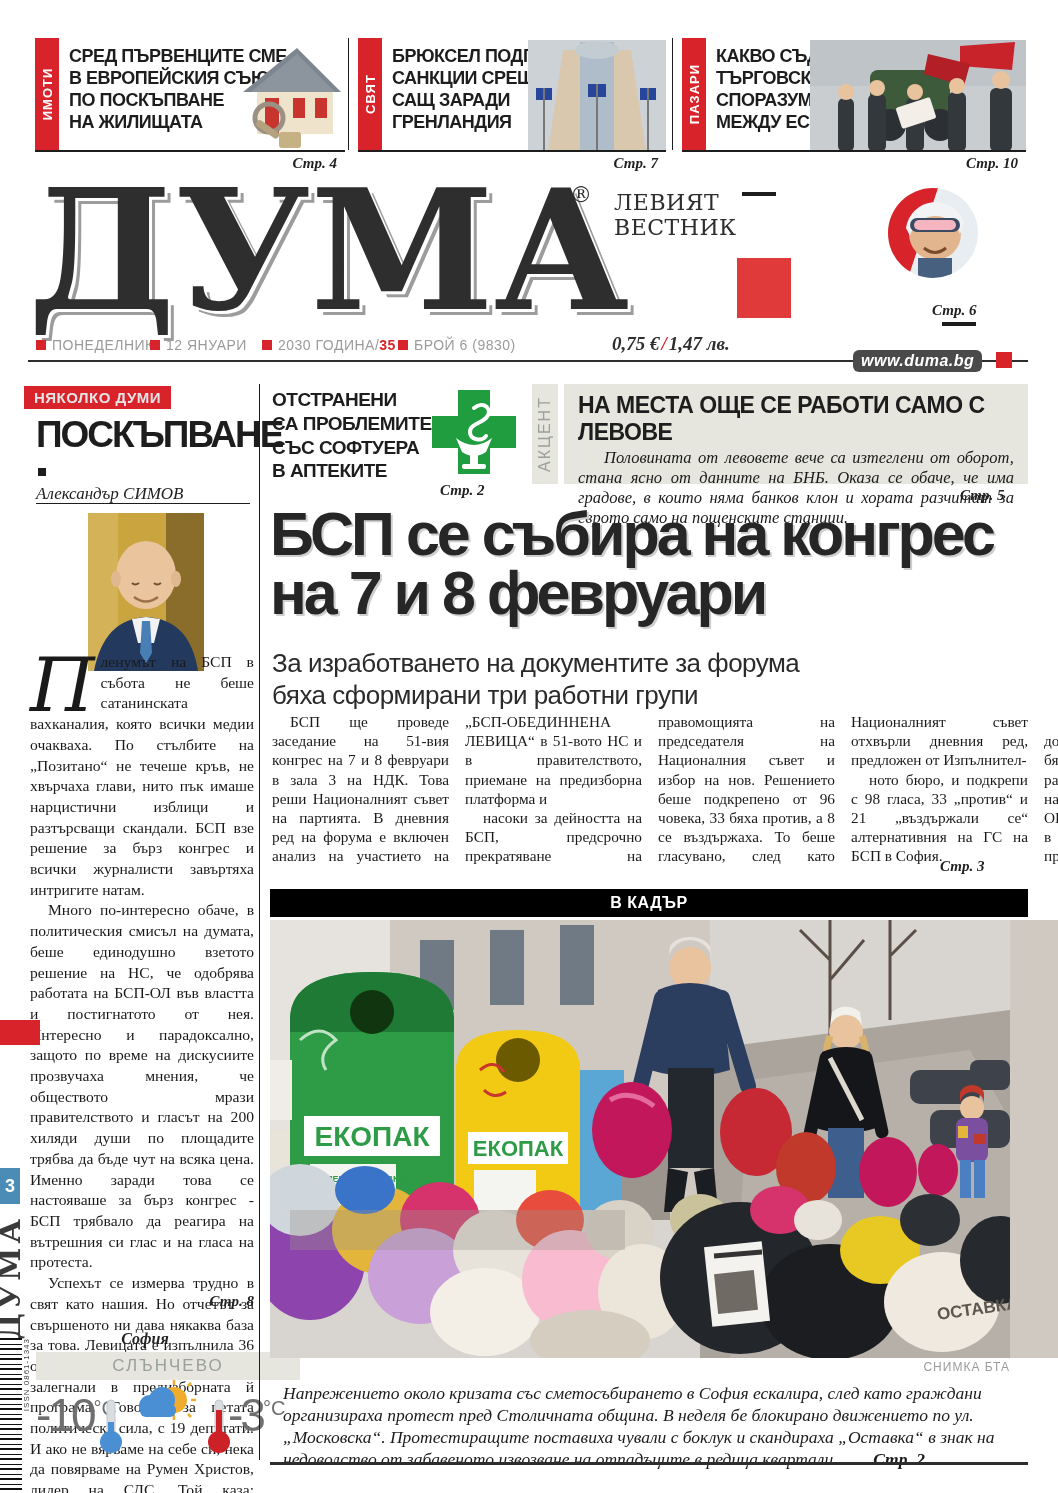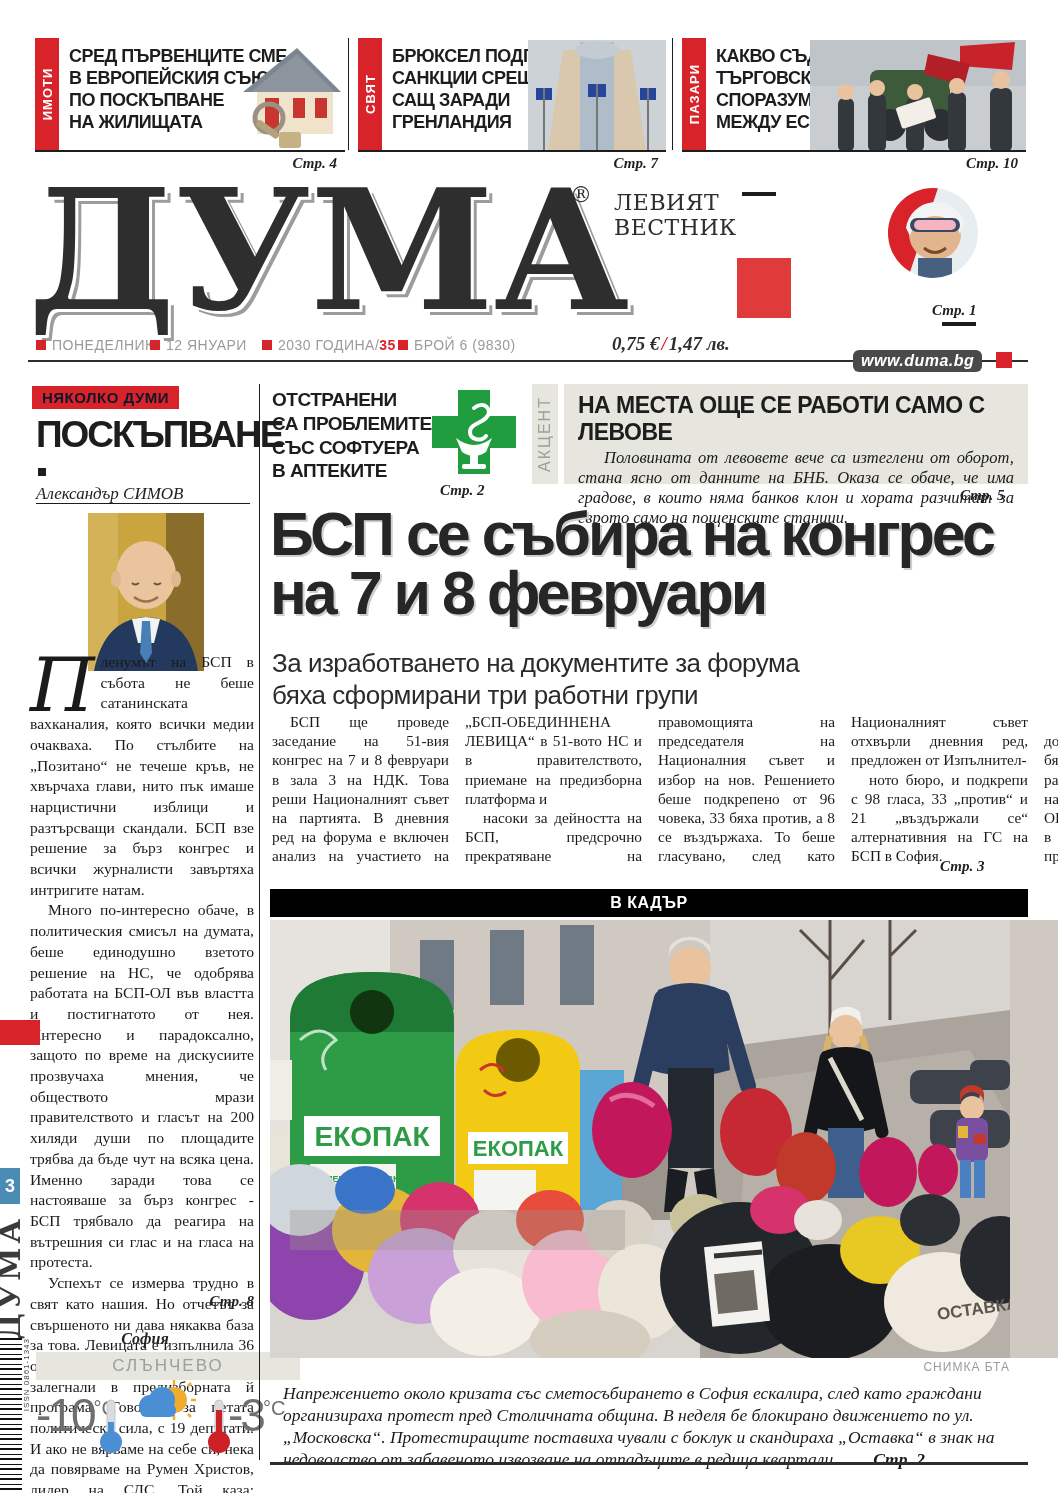--- a/index.html
+++ b/index.html
@@ -231,7 +231,7 @@
       <rect x="30" y="70" width="34" height="20" fill="#47607f"></rect>
     </svg>
   </div>
-  <div class="sport-pg">Стр. 1</div>
+  <div class="sport-pg">Стр. 6</div>
   <div class="dash" style="left:942px;top:322px;"></div>
 
   <div class="dateline" style="left:36px;"><span class="sq"></span><span>ПОНЕДЕЛНИК</span></div>

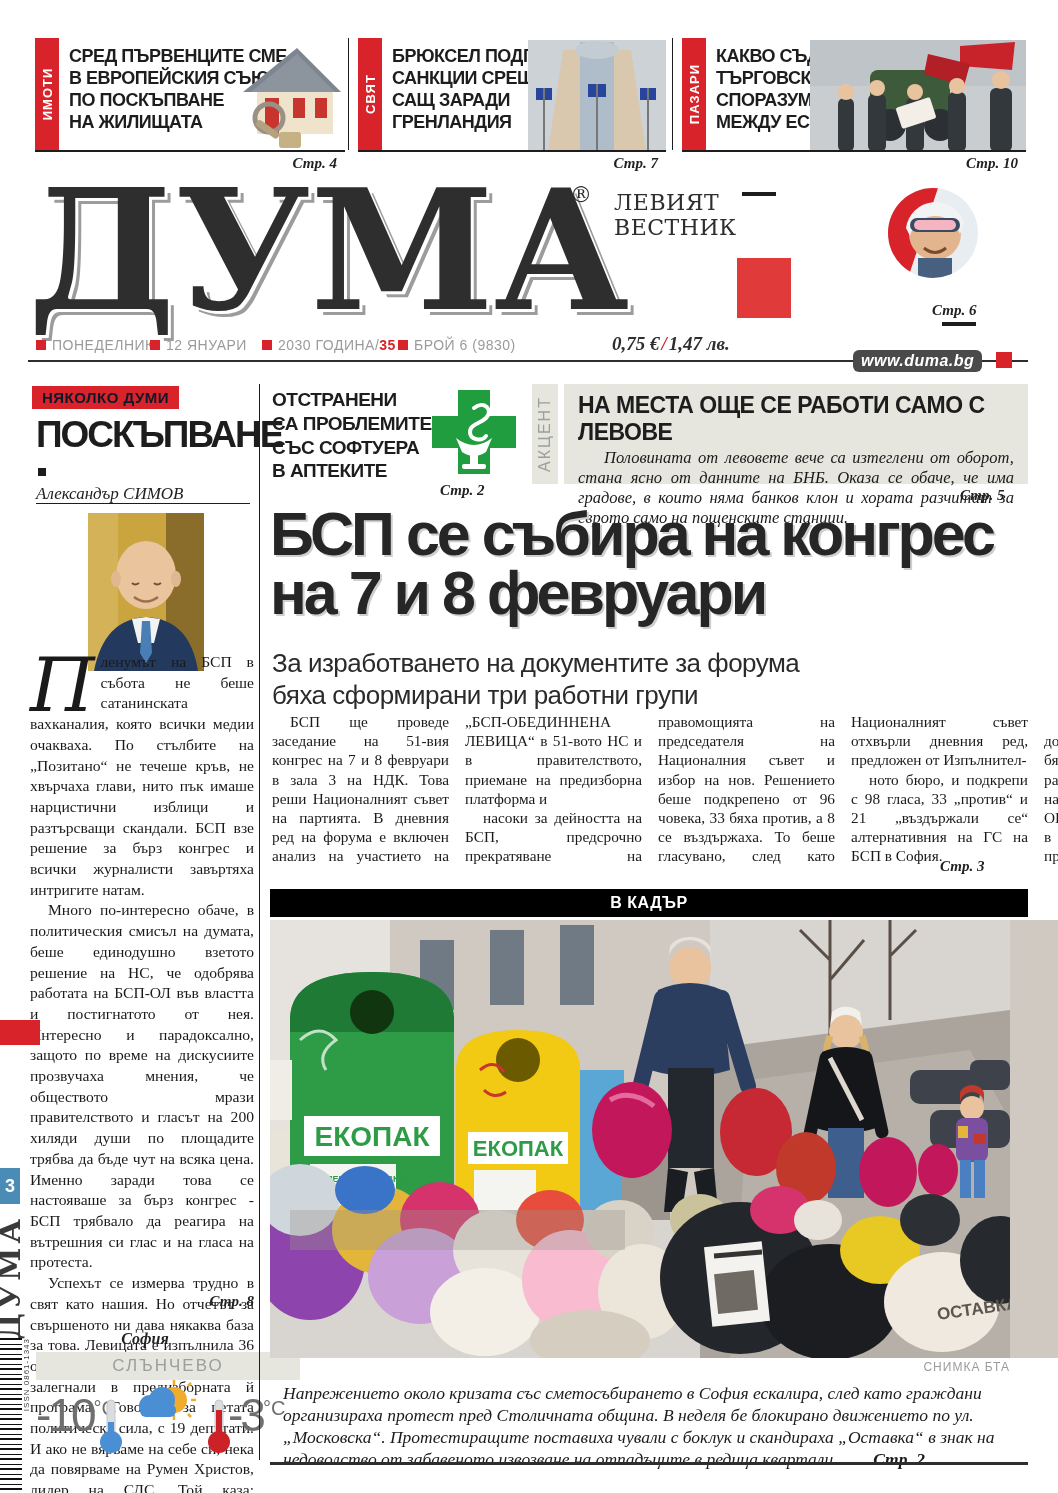--- a/index.html
+++ b/index.html
@@ -40,7 +40,7 @@
       font-family:"Liberation Sans",sans-serif;font-weight:bold;font-style:italic;font-size:16px;letter-spacing:0.5px;border-radius:6px;}
   .site-sq{position:absolute;left:996px;top:352px;width:16px;height:16px;background:#d8232a;}
   
-  .kicker{position:absolute;left:32px;top:386px;background:#d8232a;color:#0f172a;
+  .kicker{position:absolute;left:24px;top:386px;background:#d8232a;color:#e5e5e5;
       font-family:"Liberation Sans",sans-serif;font-weight:bold;font-size:15px;padding:3px 10px;letter-spacing:0.5px;}
   .op-title{position:absolute;left:36px;top:414px;font-family:"Liberation Sans",sans-serif;
       font-weight:bold;font-size:37px;letter-spacing:-2px;color:#1d1d1d;}

